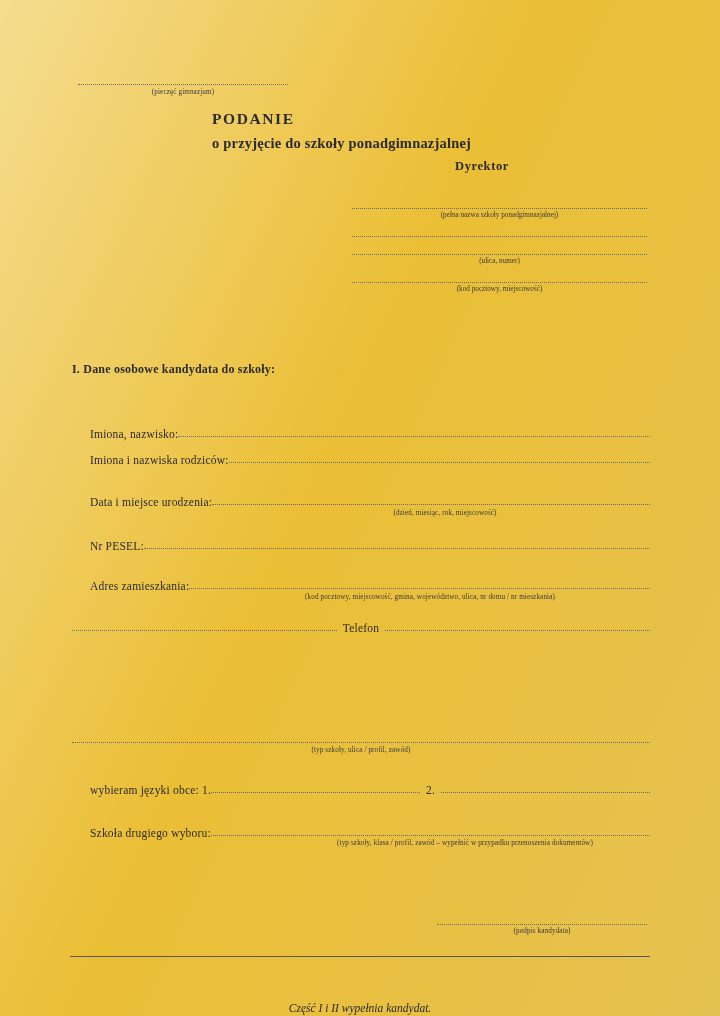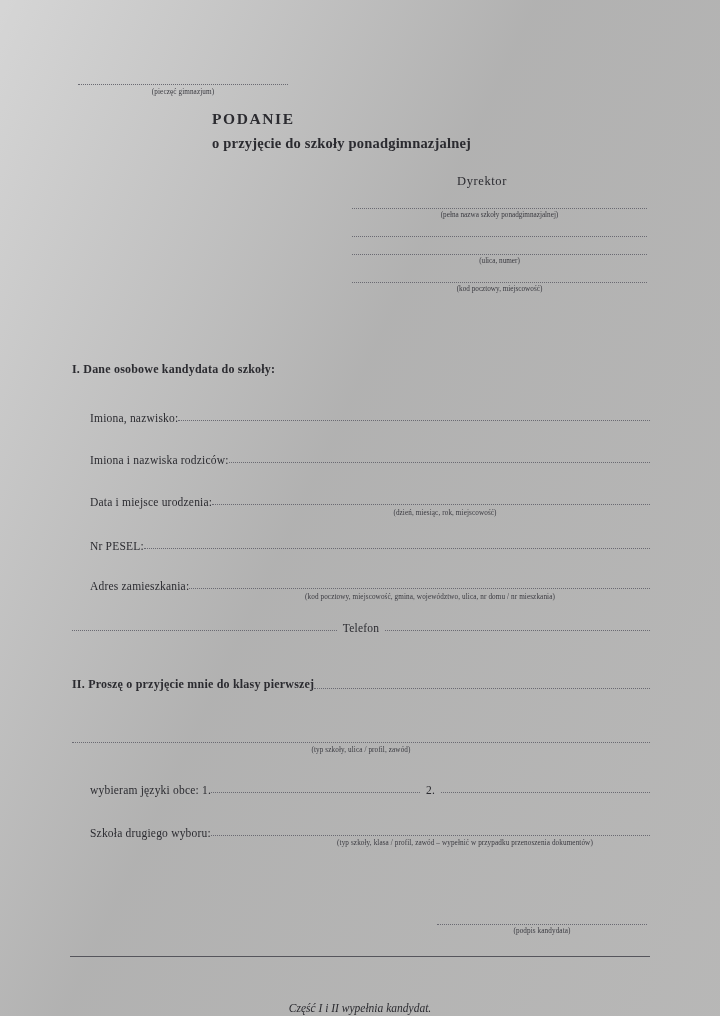--- a/index.html
+++ b/index.html
@@ -17,7 +17,7 @@
     position: relative;
     width: 720px;
     height: 1016px;
-    background: #a3a3a3;
+    background: #eab308;
     box-sizing: border-box;
   }
   

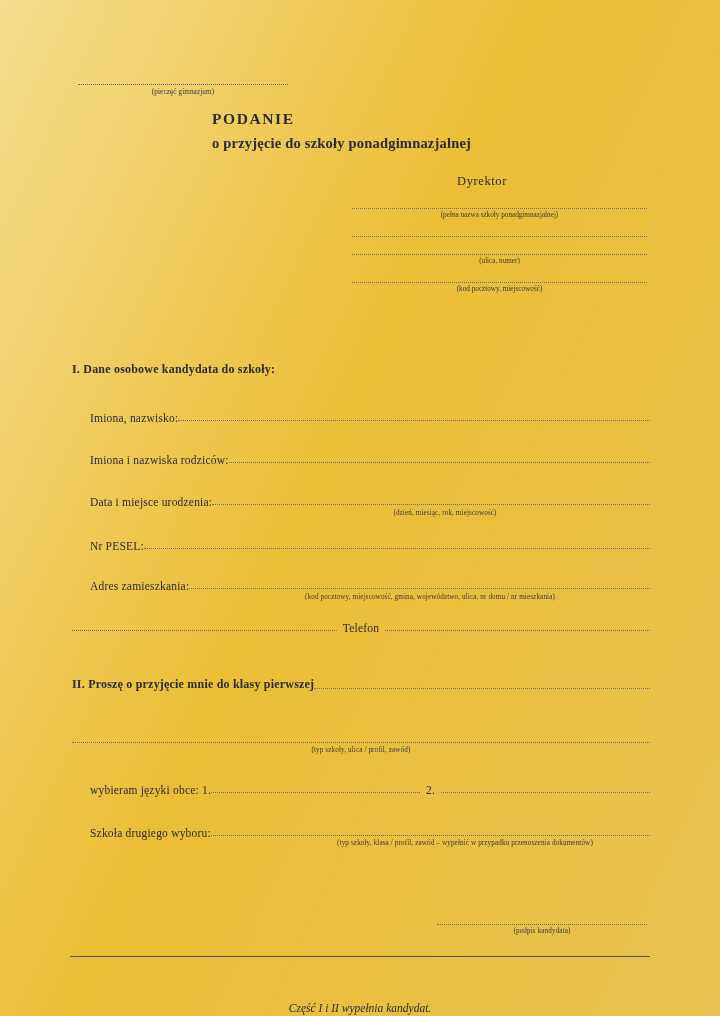--- a/index.html
+++ b/index.html
@@ -90,11 +90,11 @@
   .dyrektor {
     position: absolute;
     left: 300px;
-    top: 112px;
+    top: 97px;
     width: 240px;
     text-align: center;
     font-size: 12.5px;
-    font-weight: normal;
+    font-weight: bold;
     letter-spacing: 0.6px;
   }
   .addr {

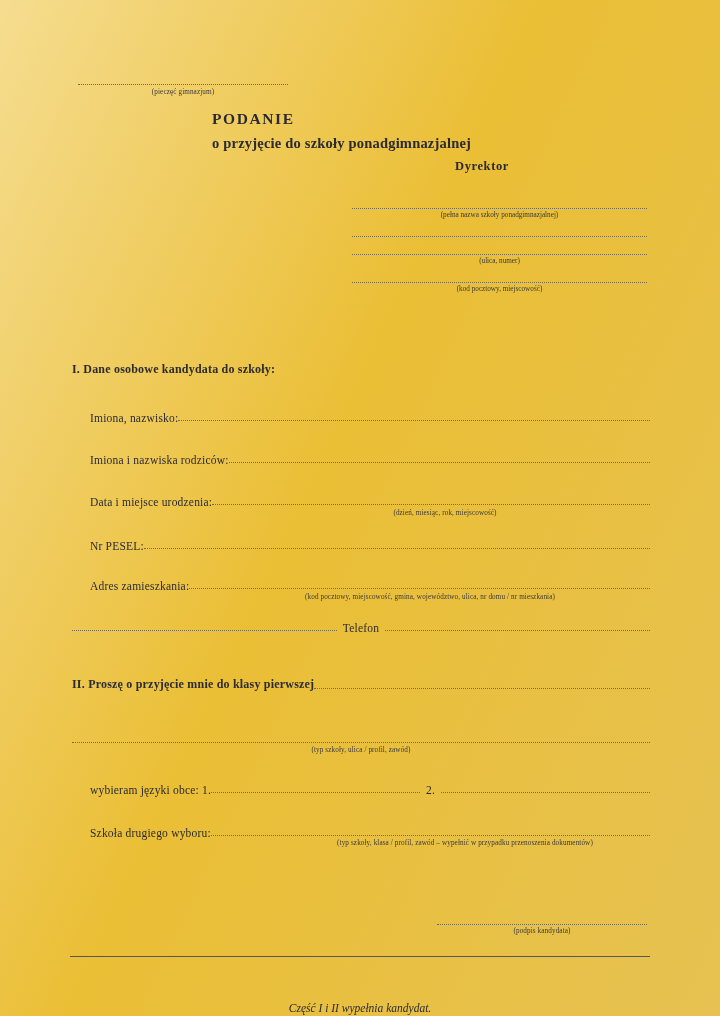--- a/index.html
+++ b/index.html
@@ -118,7 +118,7 @@
   }
   .f { position: absolute; left: 28px; width: 560px; }
   .f .caption { margin-top: 1px; }
-  .f1 { top: 350px; }
+  .f1 { top: 366px; }
   .f2 { top: 392px; }
   .f3 { top: 434px; }
   .f4 { top: 478px; }

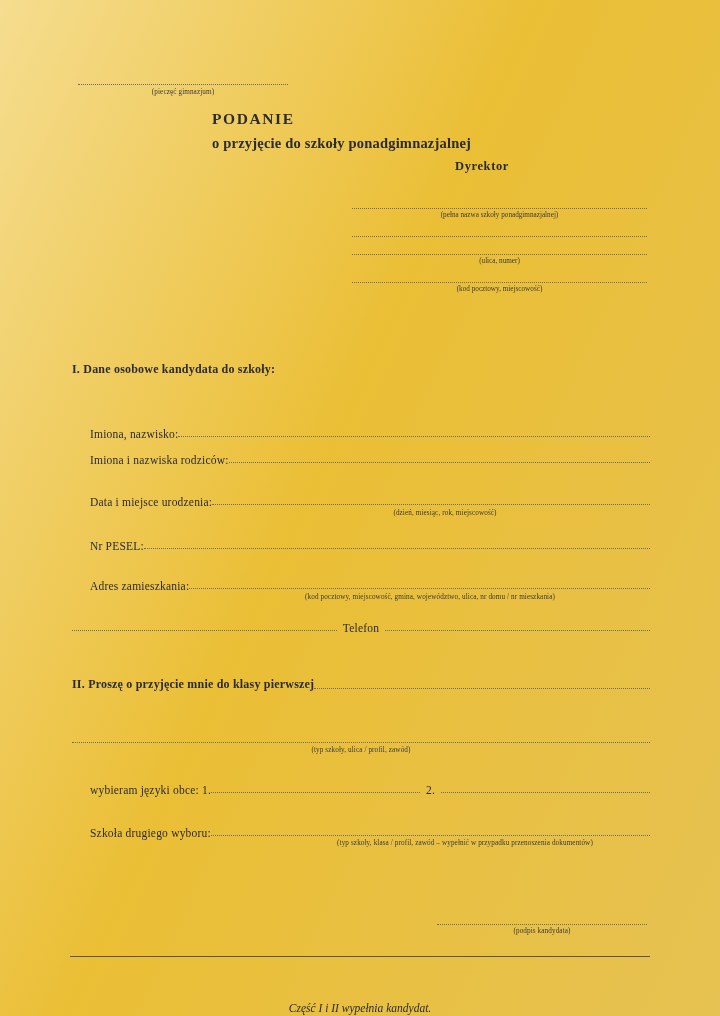--- a/index.html
+++ b/index.html
@@ -248,12 +248,6 @@
       </div>
     </div>
 
-    <div class="sec2-head">
-      <div class="row">
-        <span class="lbl">II. Proszę o przyjęcie mnie do klasy pierwszej</span>
-        <span class="dotted"></span>
-      </div>
-    </div>
 
     <div class="g1">
       <div class="dotted" style="width:100%;"></div>

